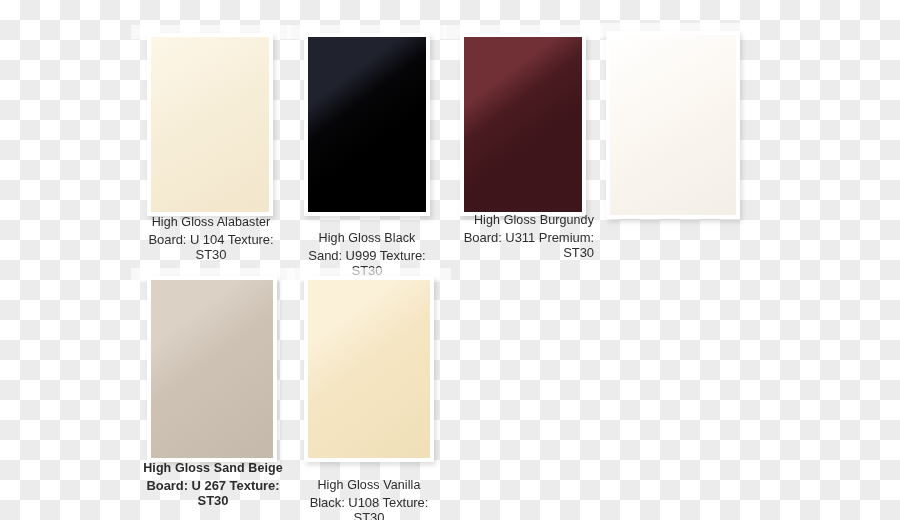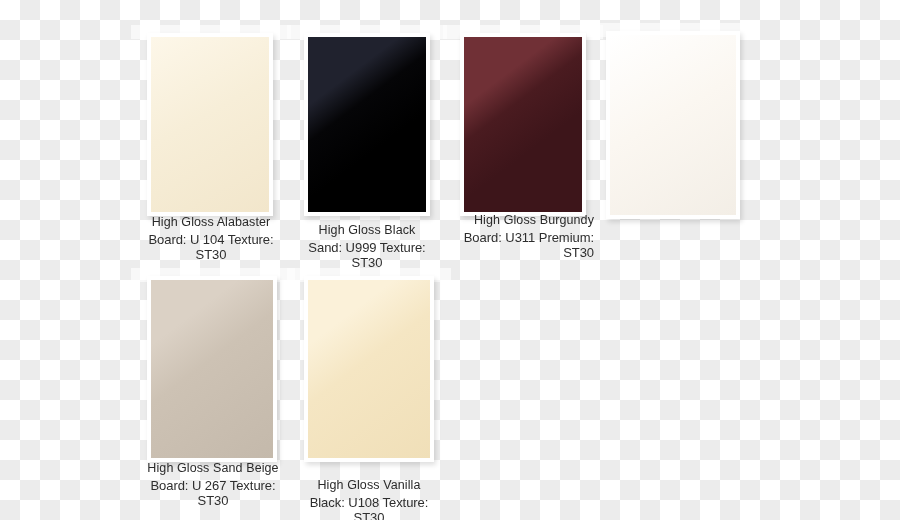--- a/index.html
+++ b/index.html
@@ -109,7 +109,7 @@
           <div class="gloss" style="background: linear-gradient(143deg, rgb(32, 34, 46) 0%, rgb(32, 34, 46) 26%, rgb(5, 5, 7) 40%, rgb(0, 0, 0) 62%, rgb(0, 0, 0) 100%);"></div>
         </div>
       </div>
-      <div class="caption" style="position: absolute; left: 0px; top: 182px; width: 142px; margin-top: 8px;">
+      <div class="caption" style="position: absolute; left: 0px; top: 182px; width: 142px; margin-top: 16px;">
         <div class="cap-title">High Gloss Black</div>
         <div class="cap-sub">Sand: U999 Texture: ST30</div>
       </div>

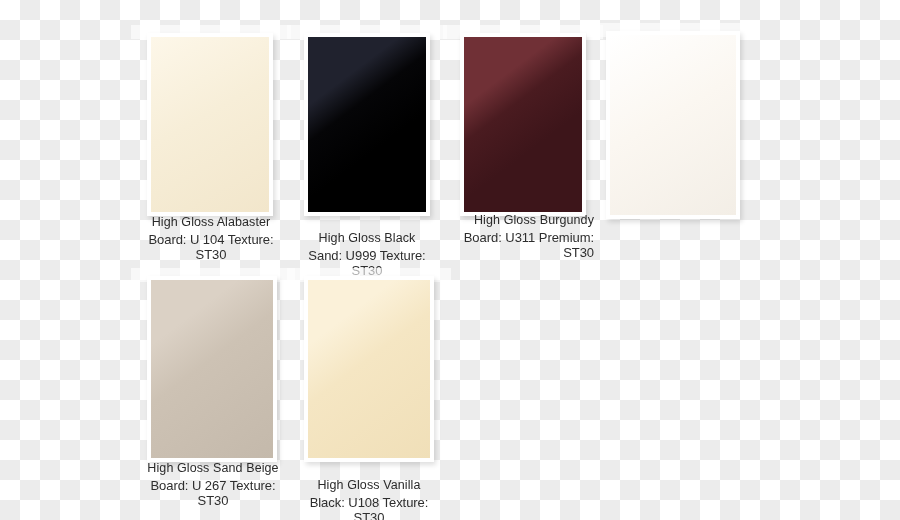--- a/index.html
+++ b/index.html
@@ -143,7 +143,7 @@
           <div class="gloss" style="background: linear-gradient(143deg, rgb(219, 209, 197) 0%, rgb(219, 209, 197) 24%, rgb(205, 194, 180) 46%, rgb(196, 185, 171) 100%);"></div>
         </div>
       </div>
-      <div class="caption" style="position: absolute; left: 0px; top: 185px; width: 146px; margin-top: 0px;">
+      <div class="caption" style="position: absolute; left: 0px; top: 185px; width: 146px; margin-top: 0px; font-weight: bold;">
         <div class="cap-title">High Gloss Sand Beige</div>
         <div class="cap-sub">Board: U 267 Texture: ST30</div>
       </div>

